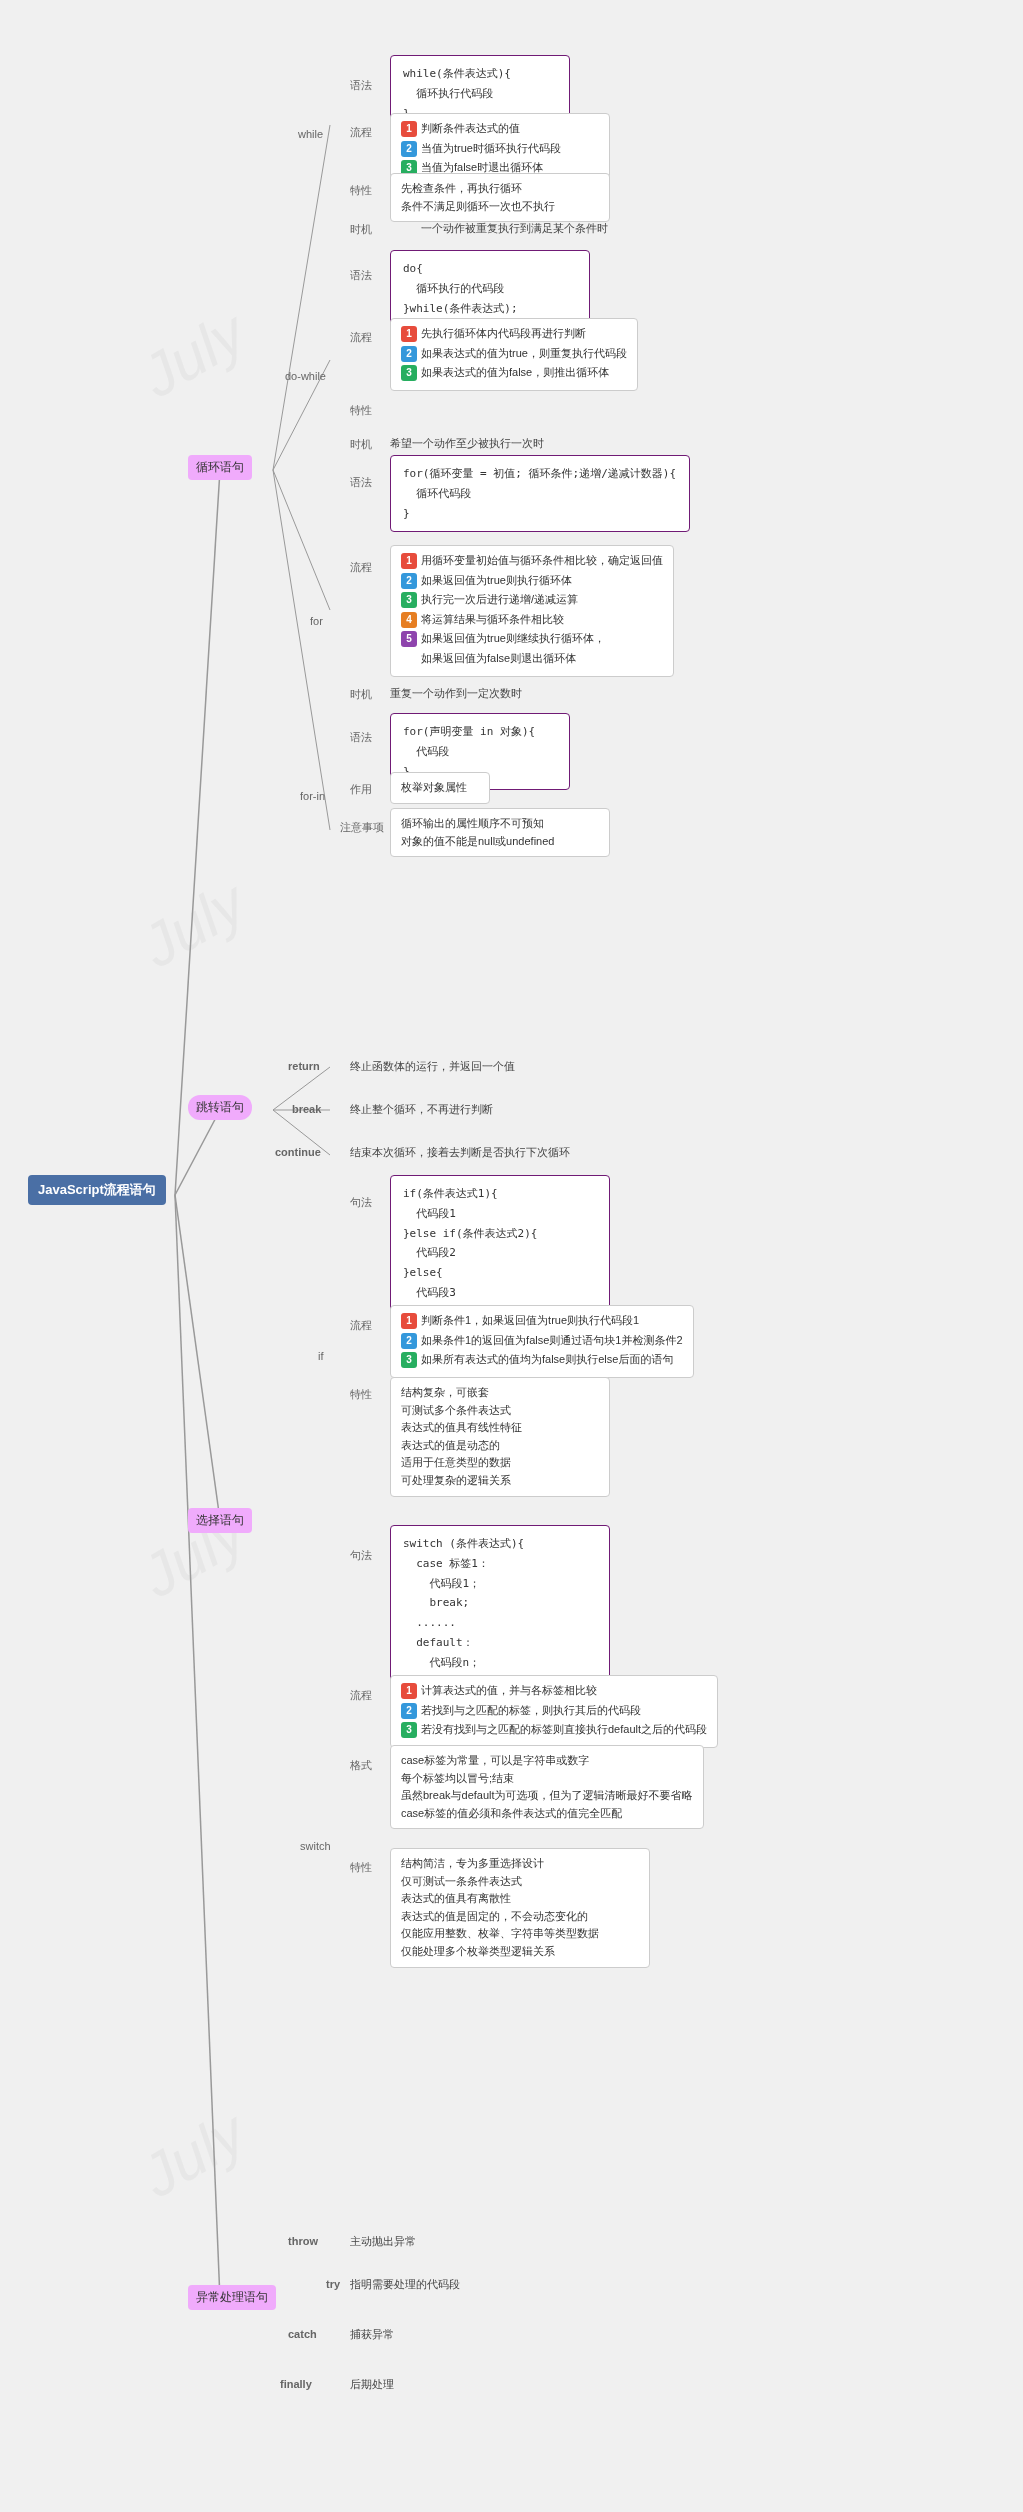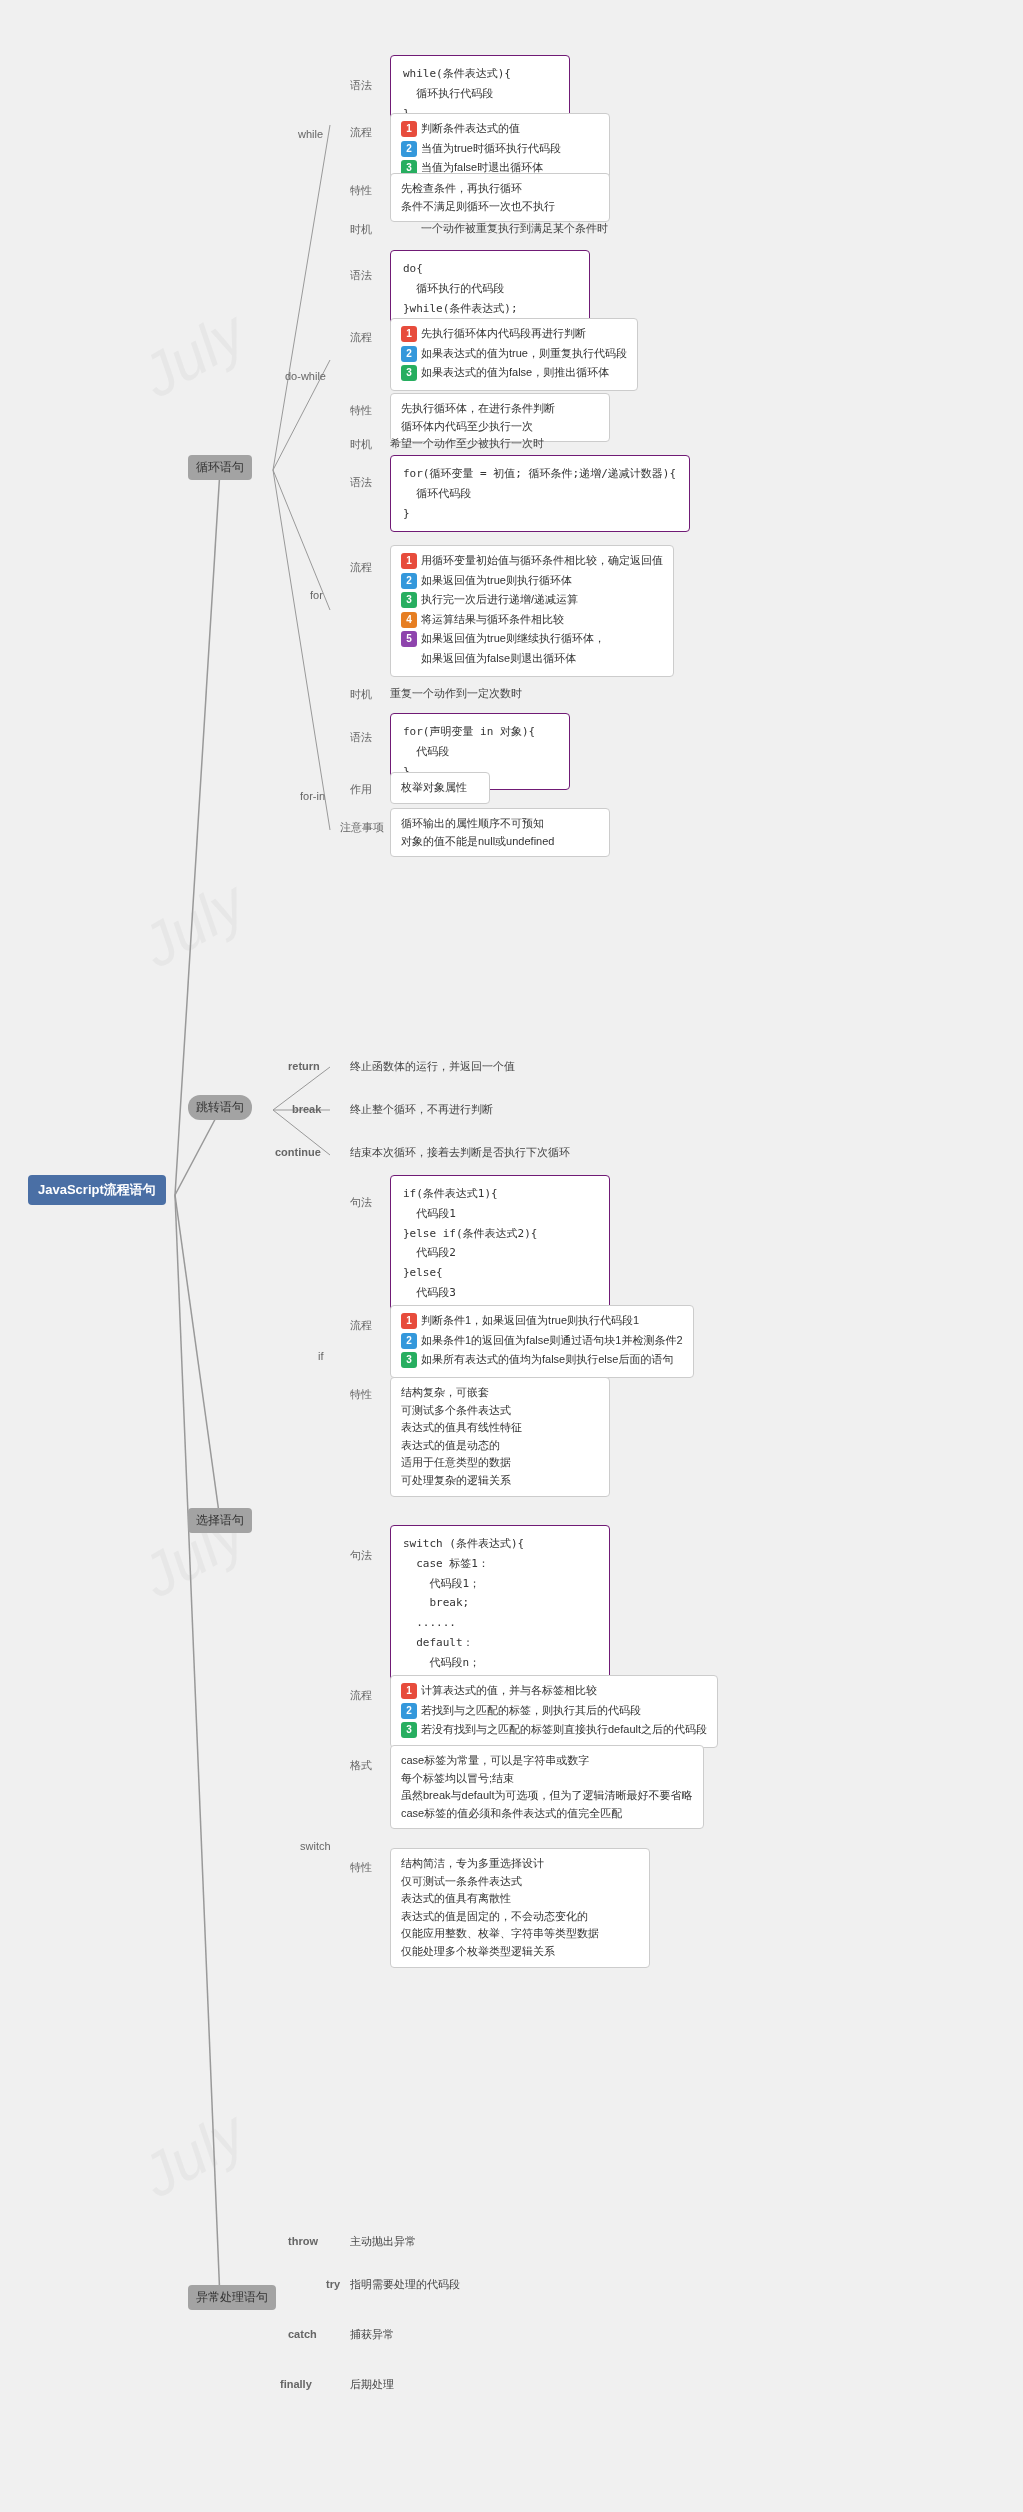--- a/index.html
+++ b/index.html
@@ -227,10 +227,6 @@
   </div>
 
   <div class="section-label" style="top:383px; left:330px;">特性</div>
-  <div class="content-box" style="top:373px; left:370px; min-width:220px;">
-    <div>先执行循环体，在进行条件判断</div>
-    <div>循环体内代码至少执行一次</div>
-  </div>
 
   <div class="section-label" style="top:417px; left:330px;">时机</div>
   <div class="text-content" style="top:415px; left:370px;">希望一个动作至少被执行一次时</div>

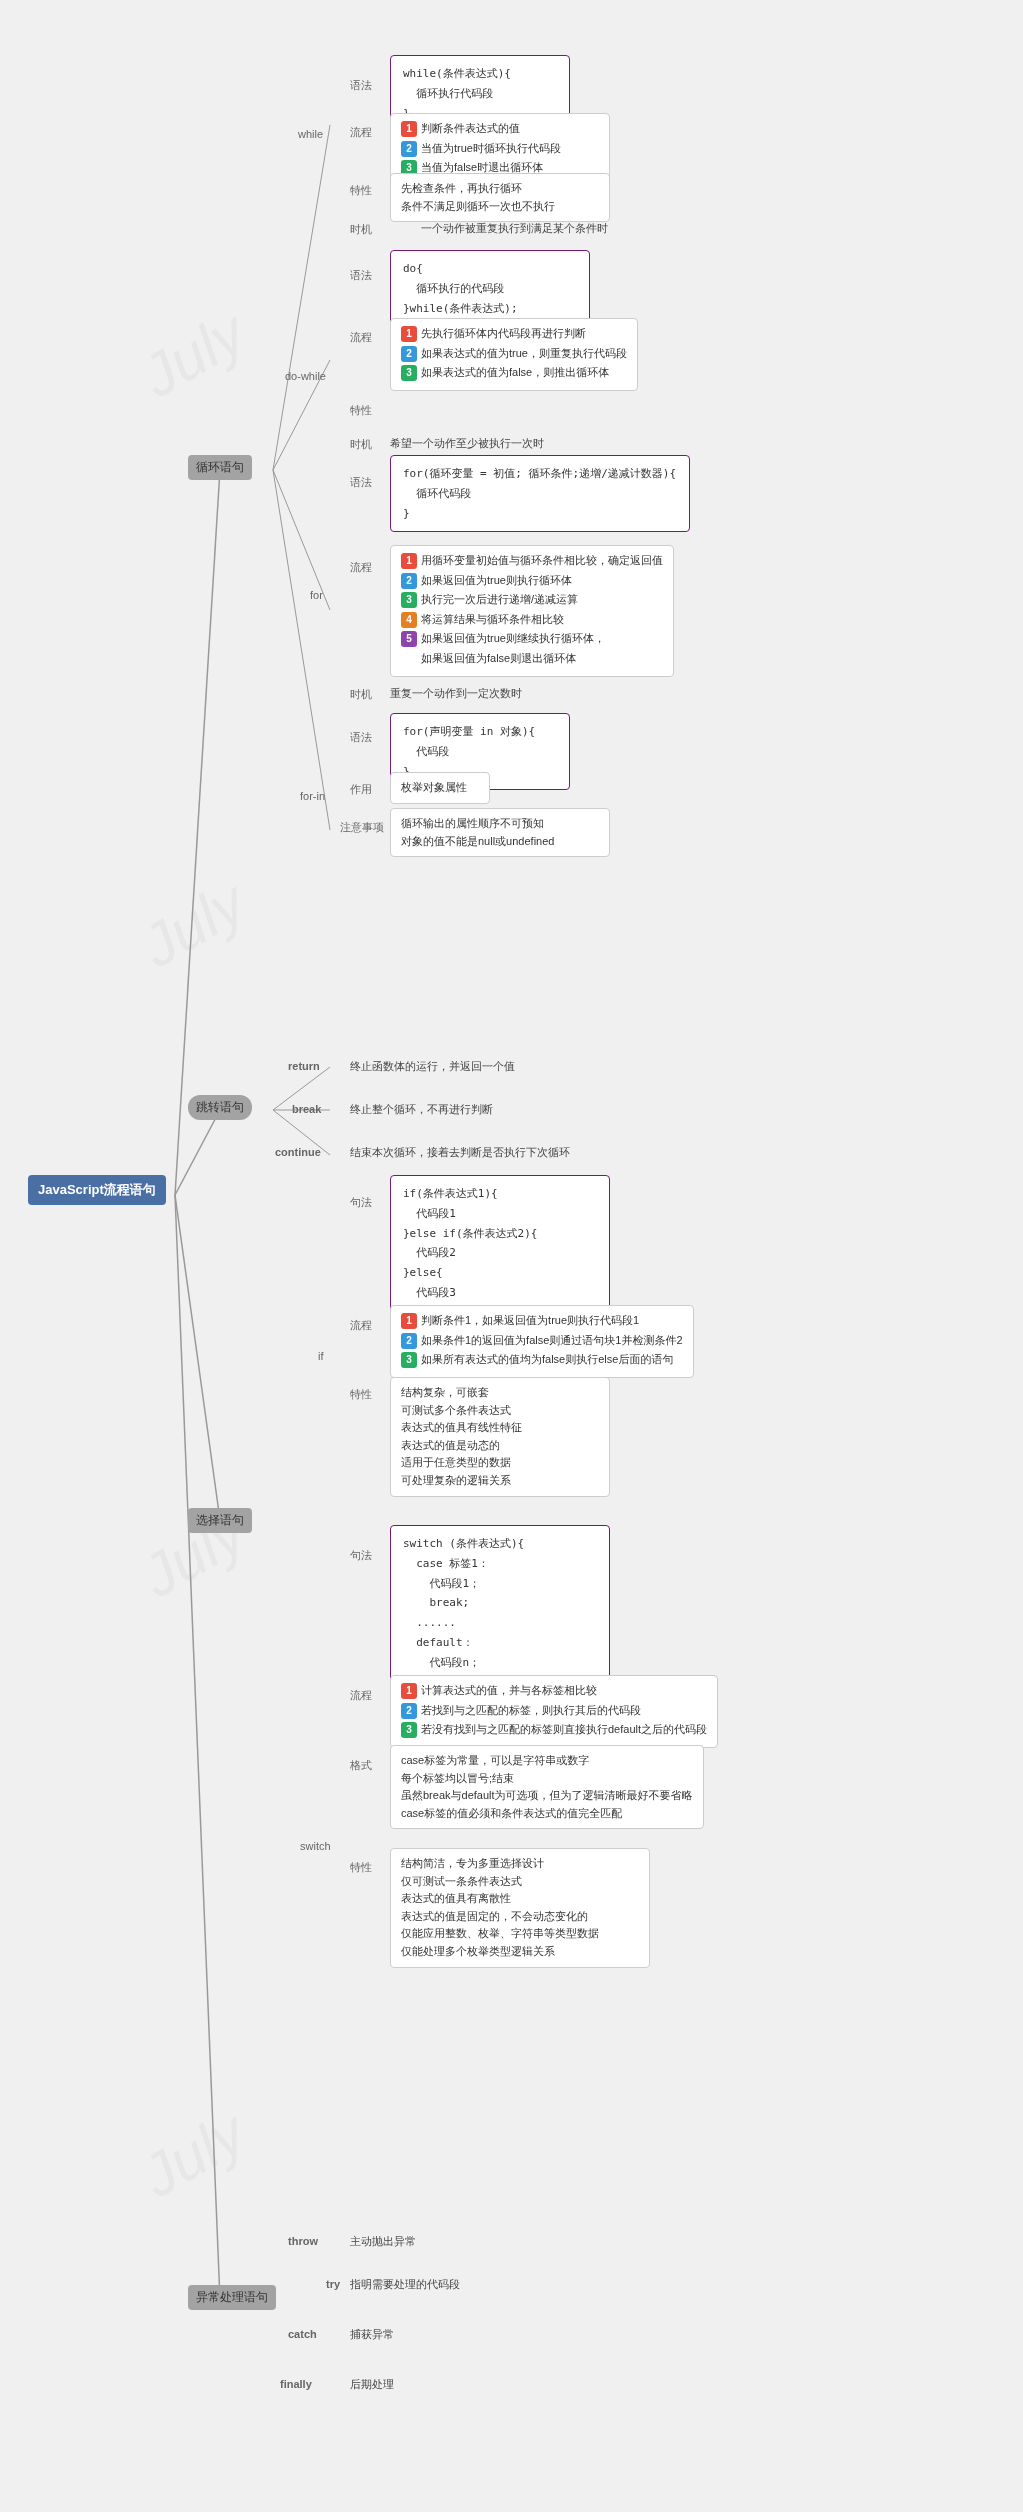--- a/index.html
+++ b/index.html
@@ -47,7 +47,7 @@
     
     .category-node {
       position: absolute;
-      background: #a3a3a3;
+      background: #f0abfc;
       color: #333;
       padding: 4px 8px;
       border-radius: 4px;

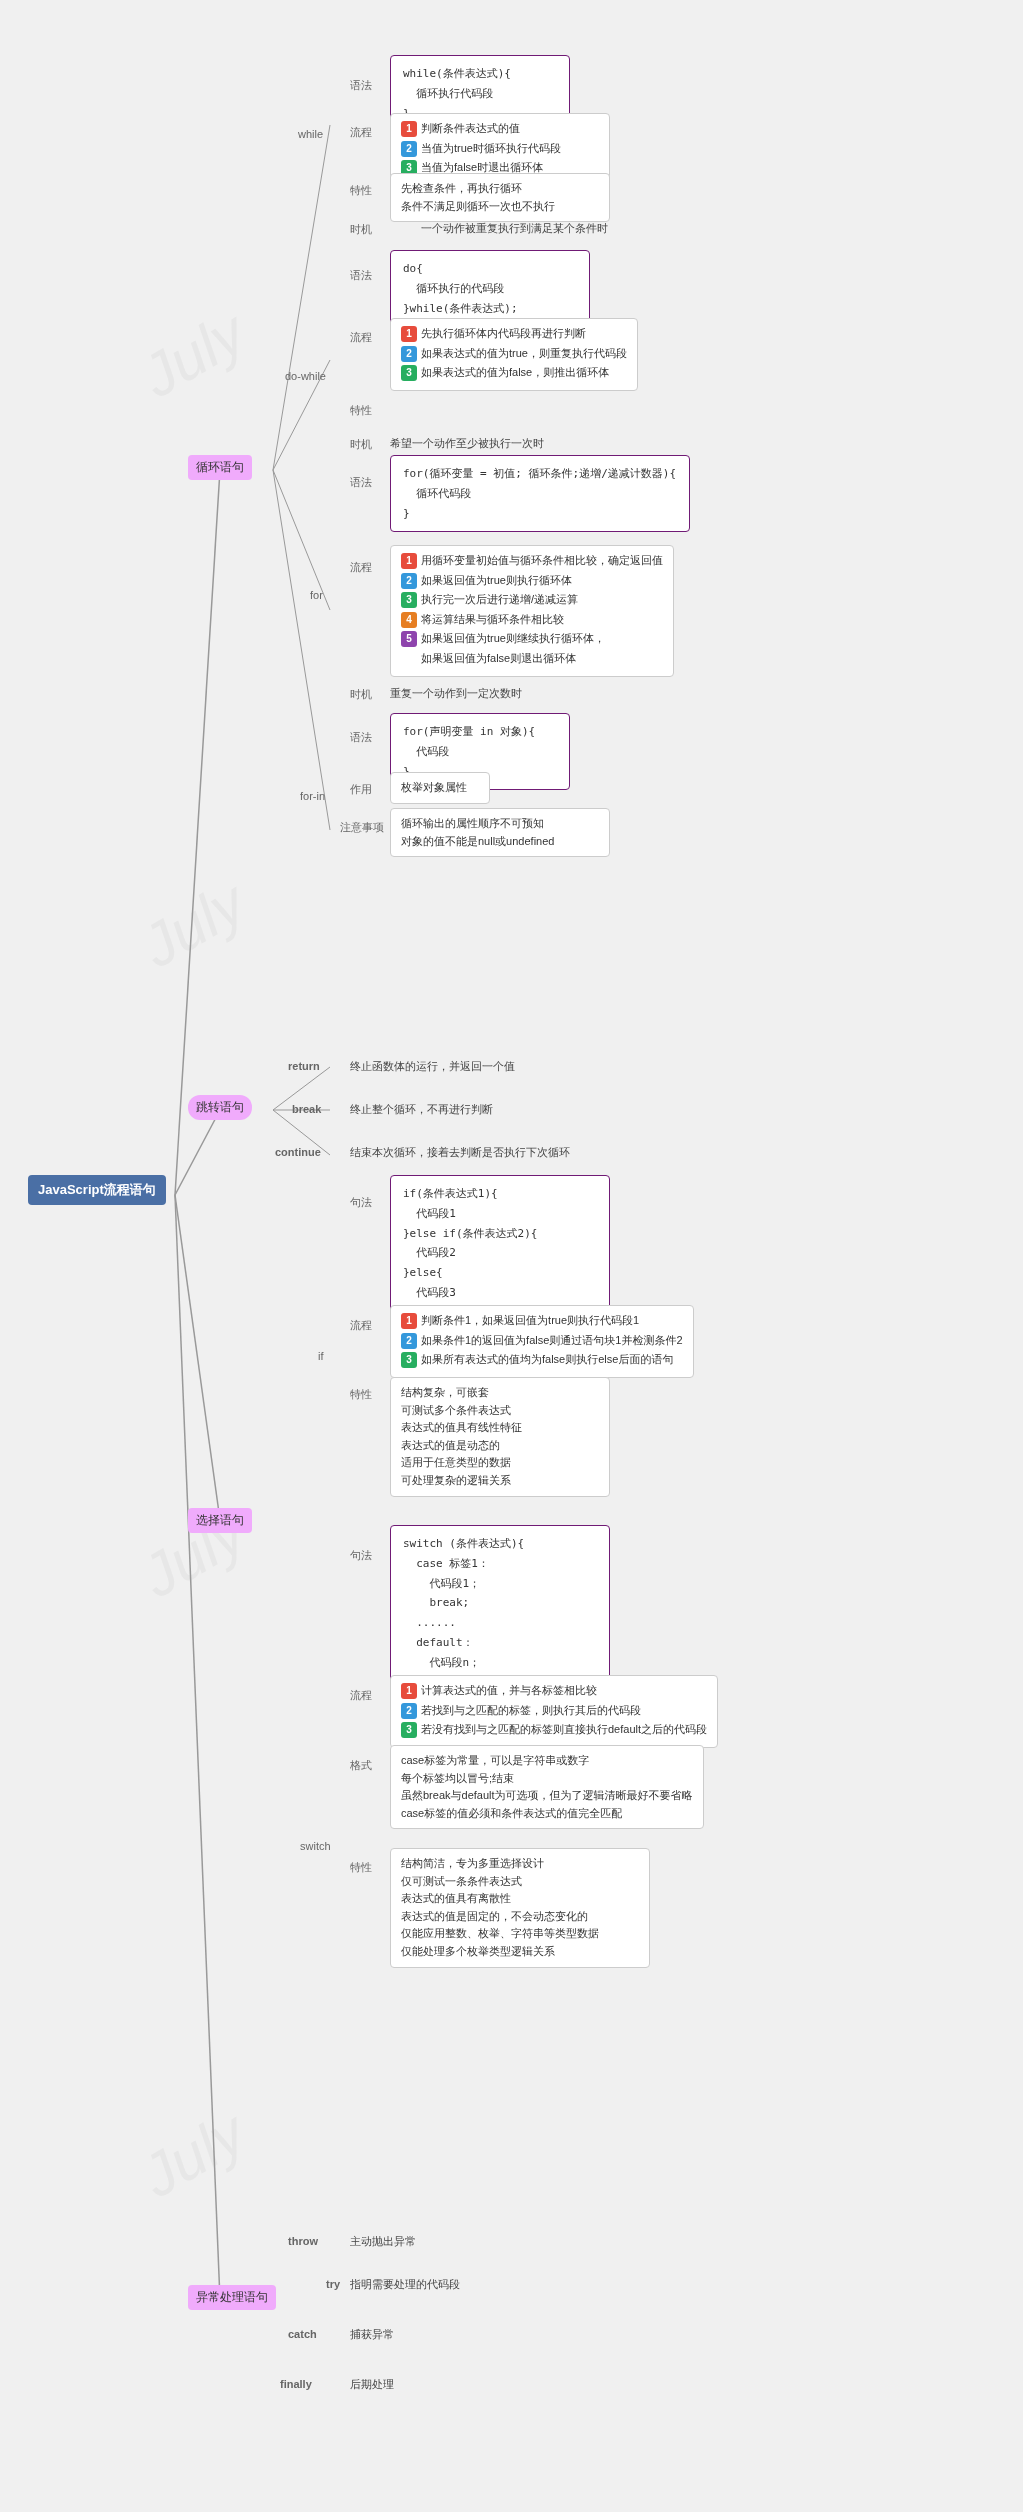--- a/index.html
+++ b/index.html
@@ -231,7 +231,7 @@
   <div class="section-label" style="top:417px; left:330px;">时机</div>
   <div class="text-content" style="top:415px; left:370px;">希望一个动作至少被执行一次时</div>
 
-  <div class="section-label" style="top:569px; left:290px;">for</div>
+  <div class="section-label" style="top:595px; left:290px;">for</div>
 
   <div class="section-label" style="top:455px; left:330px;">语法</div>
   <div class="code-box" style="top:435px; left:370px; min-width:300px;">

